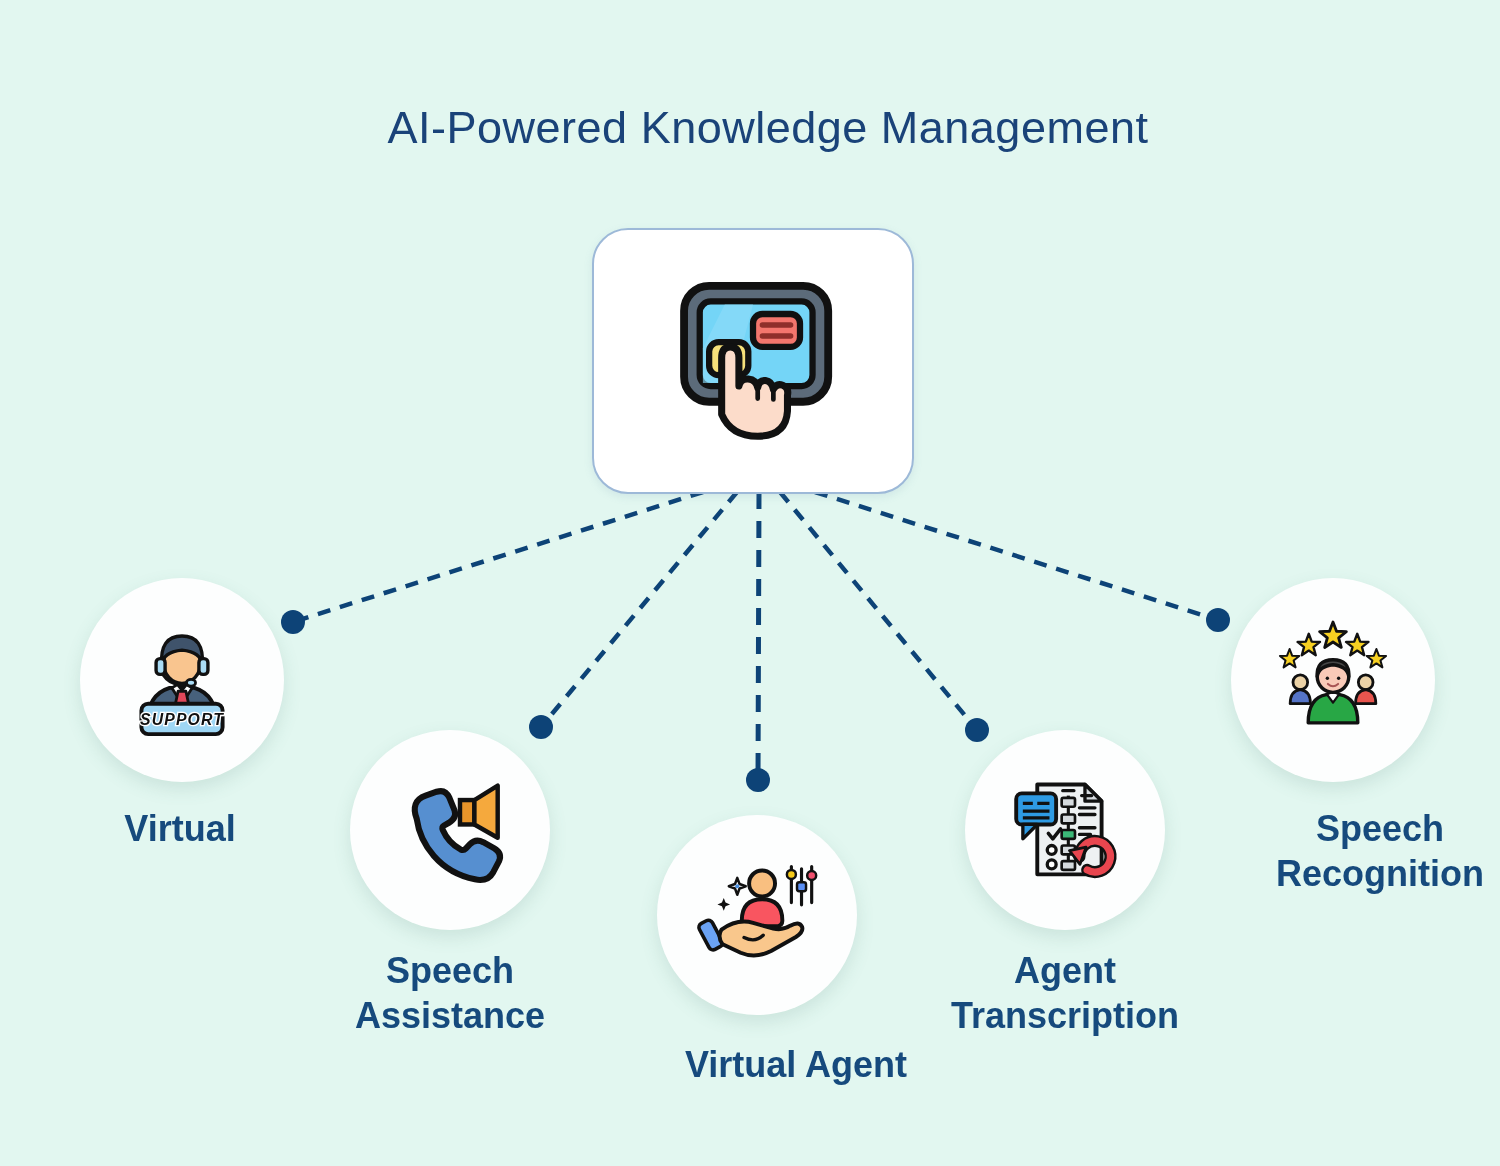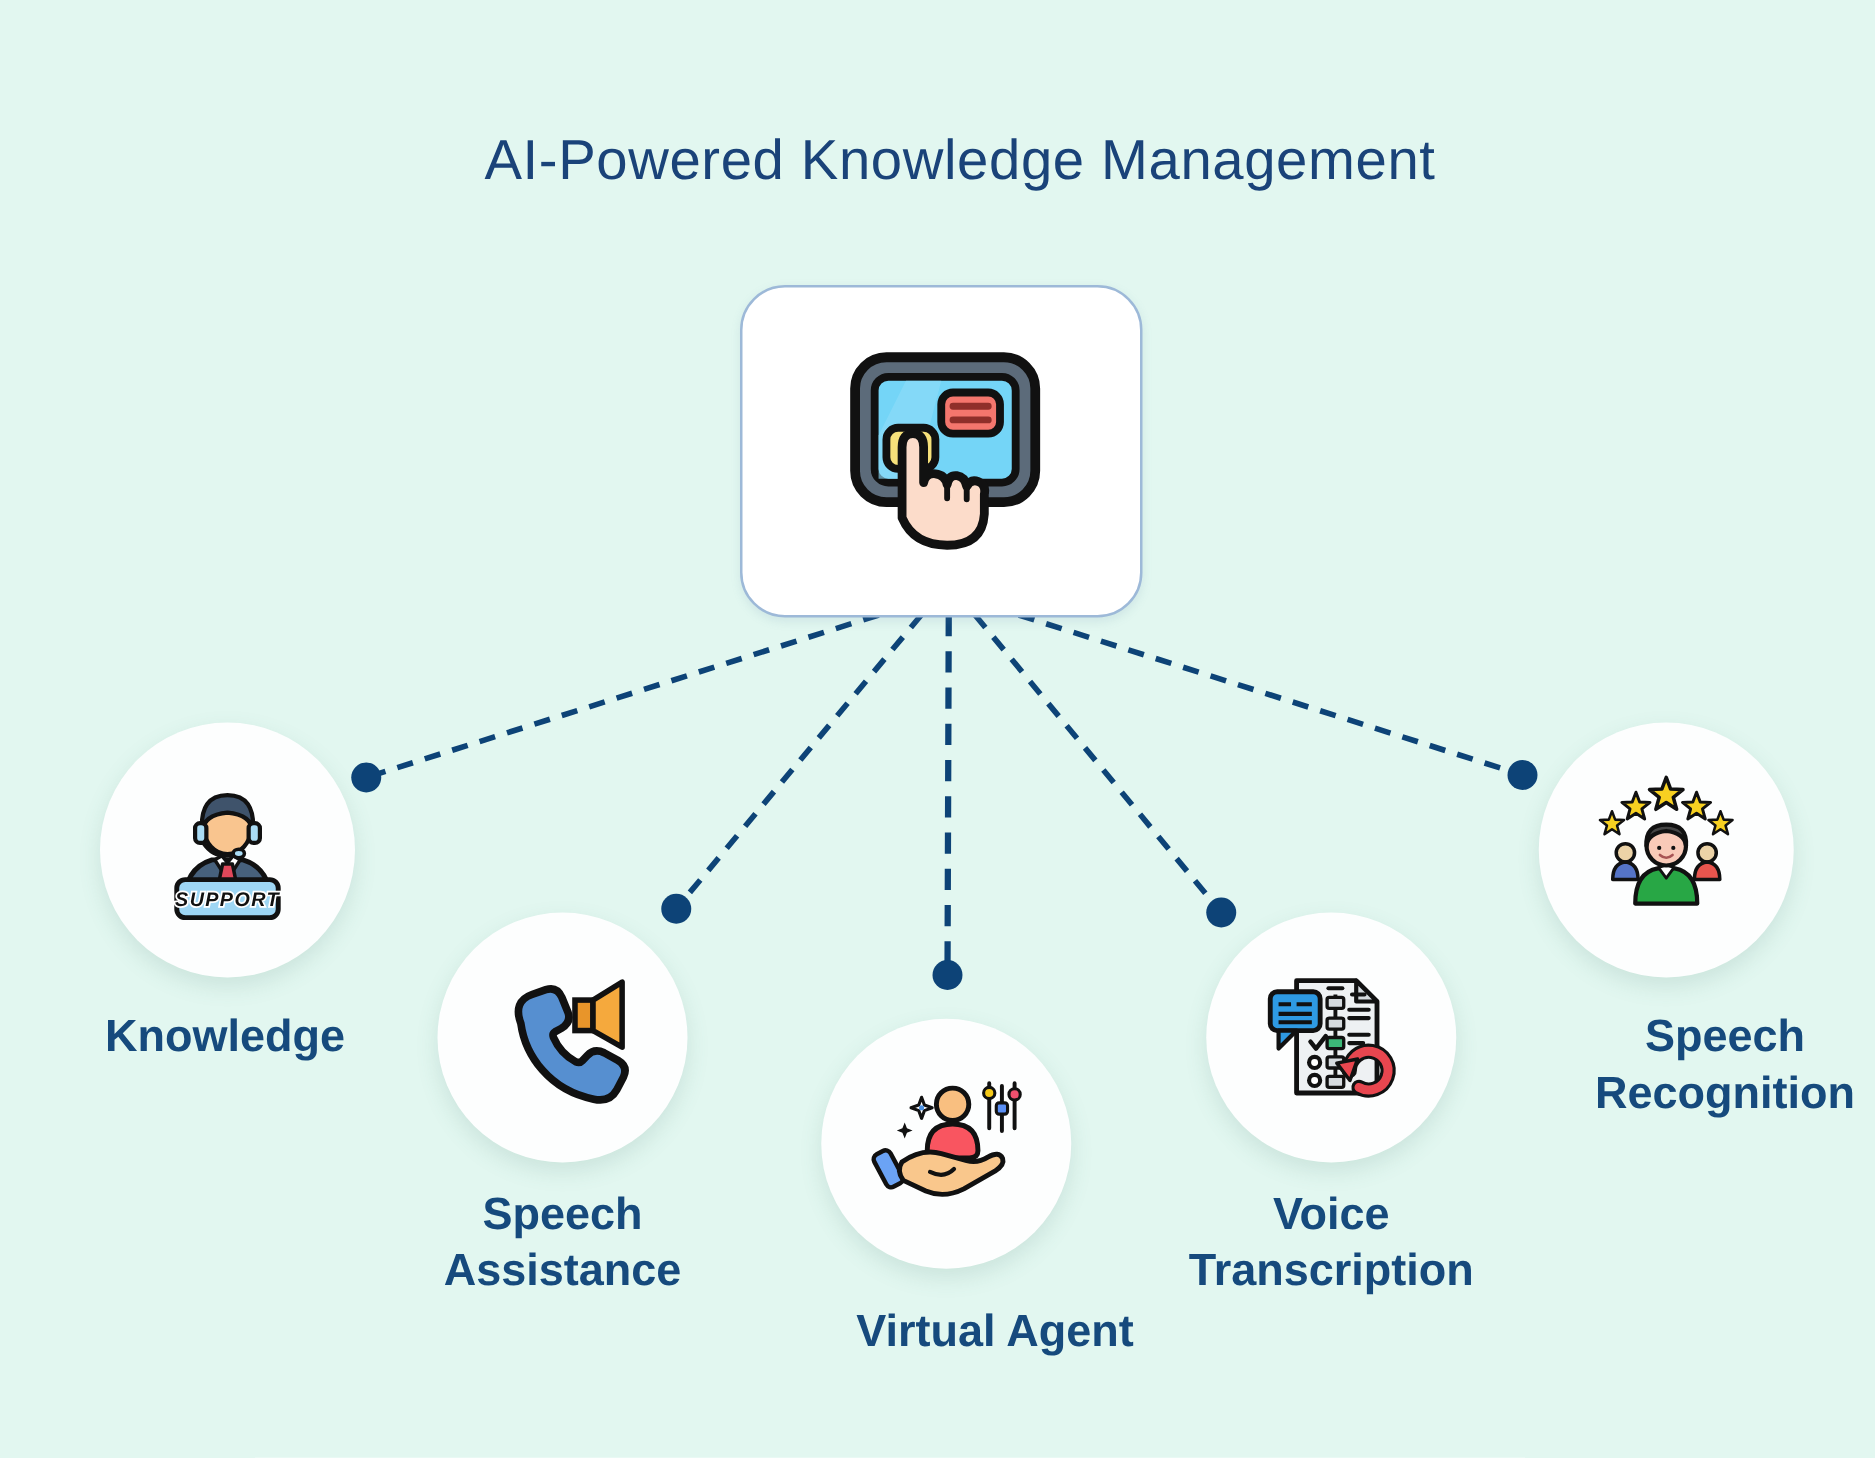--- a/index.html
+++ b/index.html
@@ -92,7 +92,7 @@
       <text x="55" y="95" text-anchor="middle" font-size="14" font-weight="bold" fill="#111" letter-spacing="1" style="paint-order:stroke;stroke:#fff;stroke-width:2.4px">SUPPORT</text>
     </svg>
   </div>
-  <p class="node-label l-chatbots">Knowledge</p>
+  <p class="node-label l-chatbots">Virtual</p>
 
   <div class="node-circle c-voice">
     <svg width="122" height="122" viewBox="0 0 110 110">

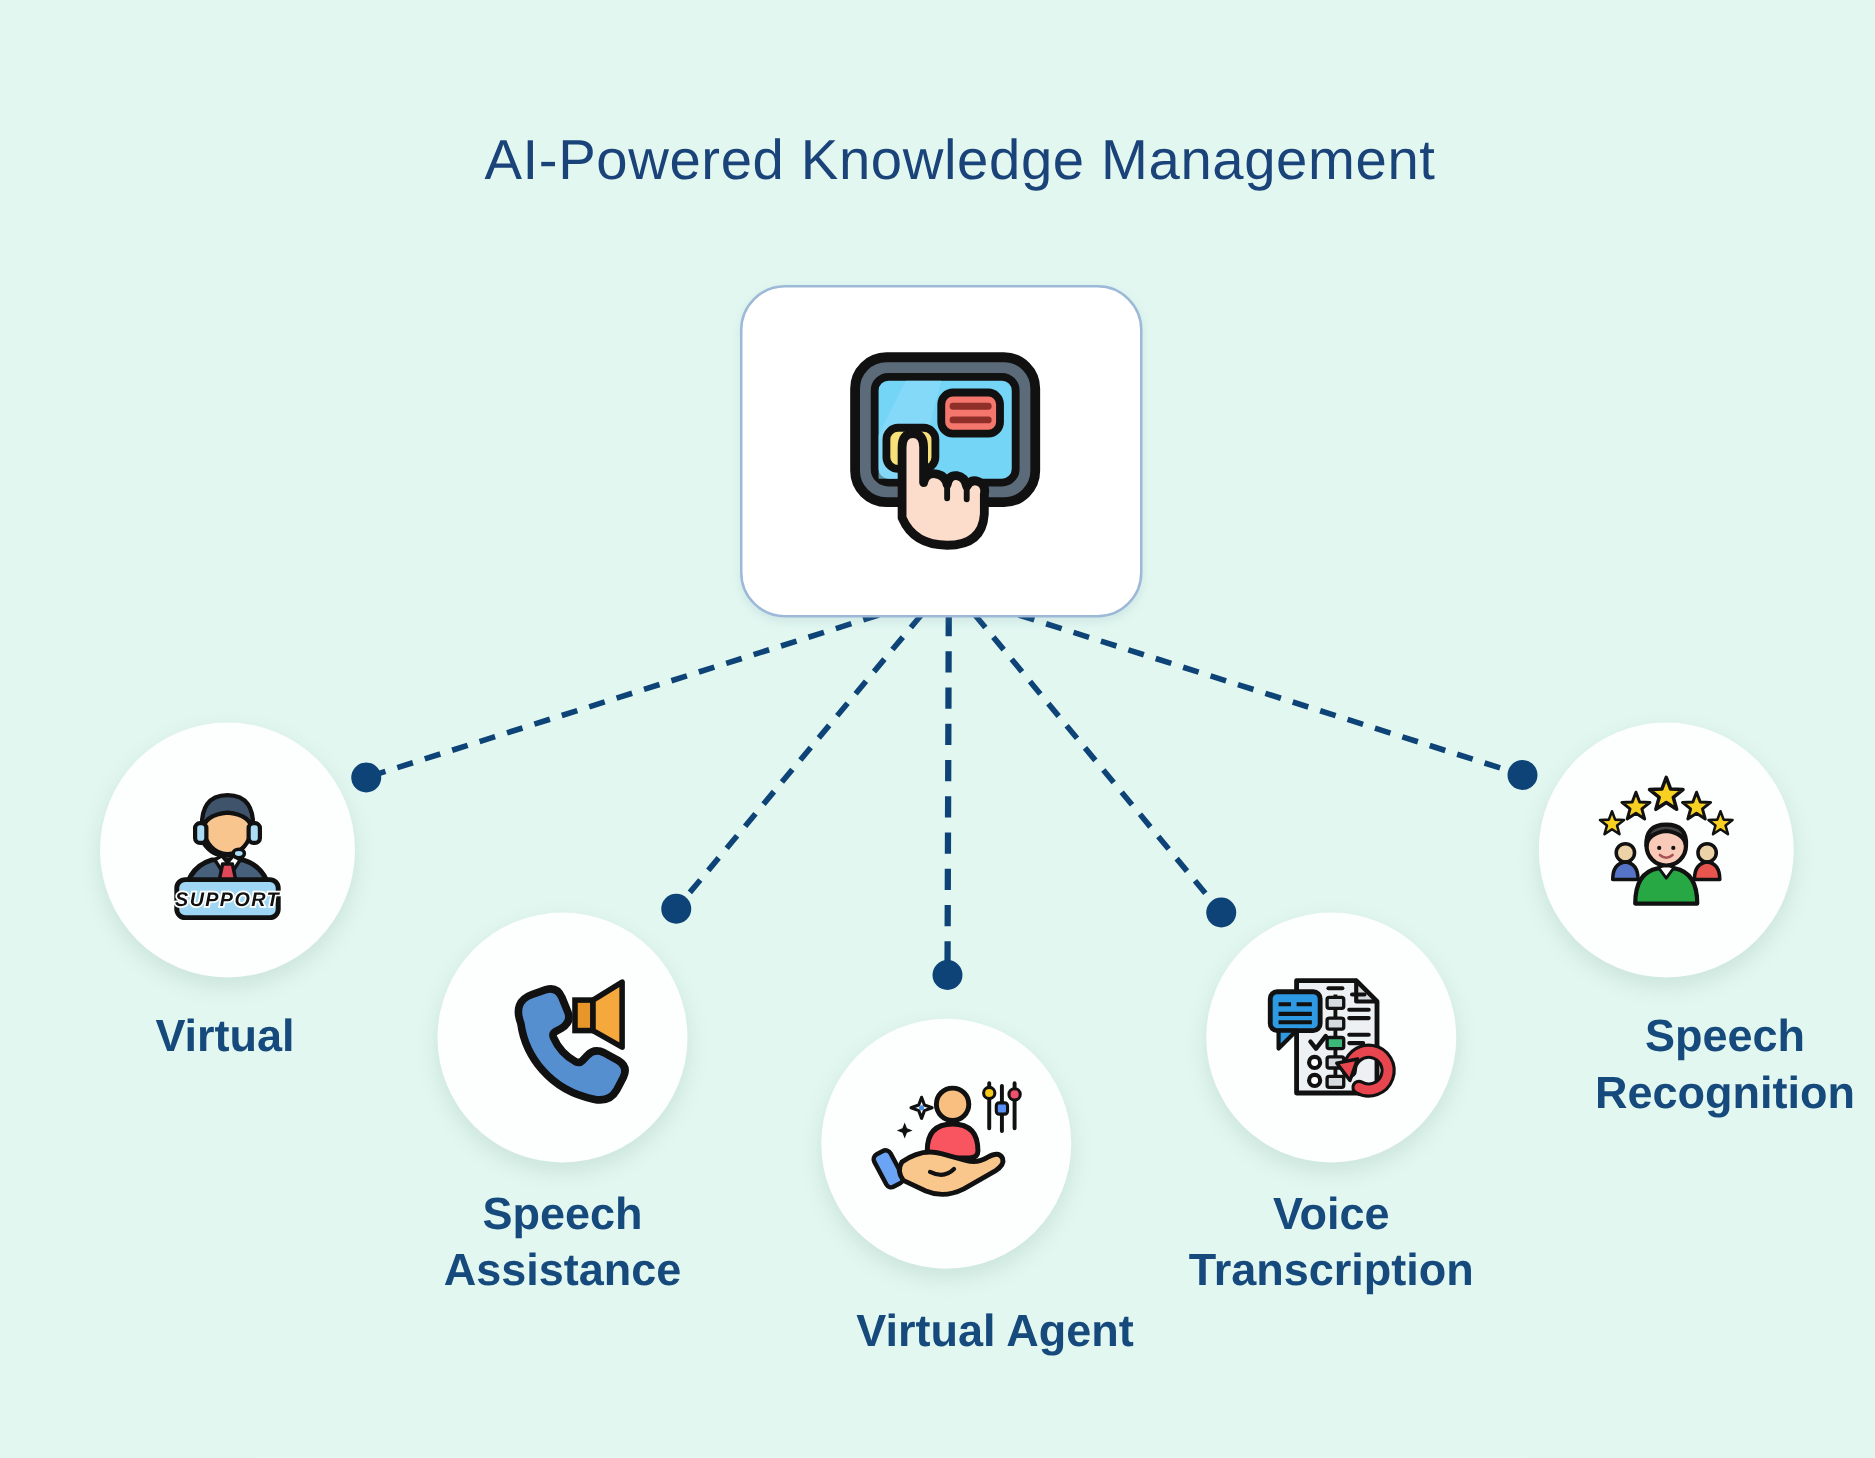--- a/index.html
+++ b/index.html
@@ -144,7 +144,7 @@
       <path d="M17 31 h9 M30 31 h11 M17 38 h24 M17 44 h24" stroke="#111" stroke-width="3"></path>
     </svg>
   </div>
-  <p class="node-label l-live">Voice Transcription</p>
+  <p class="node-label l-live">Agent Transcription</p>
 
   <div class="node-circle c-speech">
     <svg width="124" height="124" viewBox="0 0 110 110">

